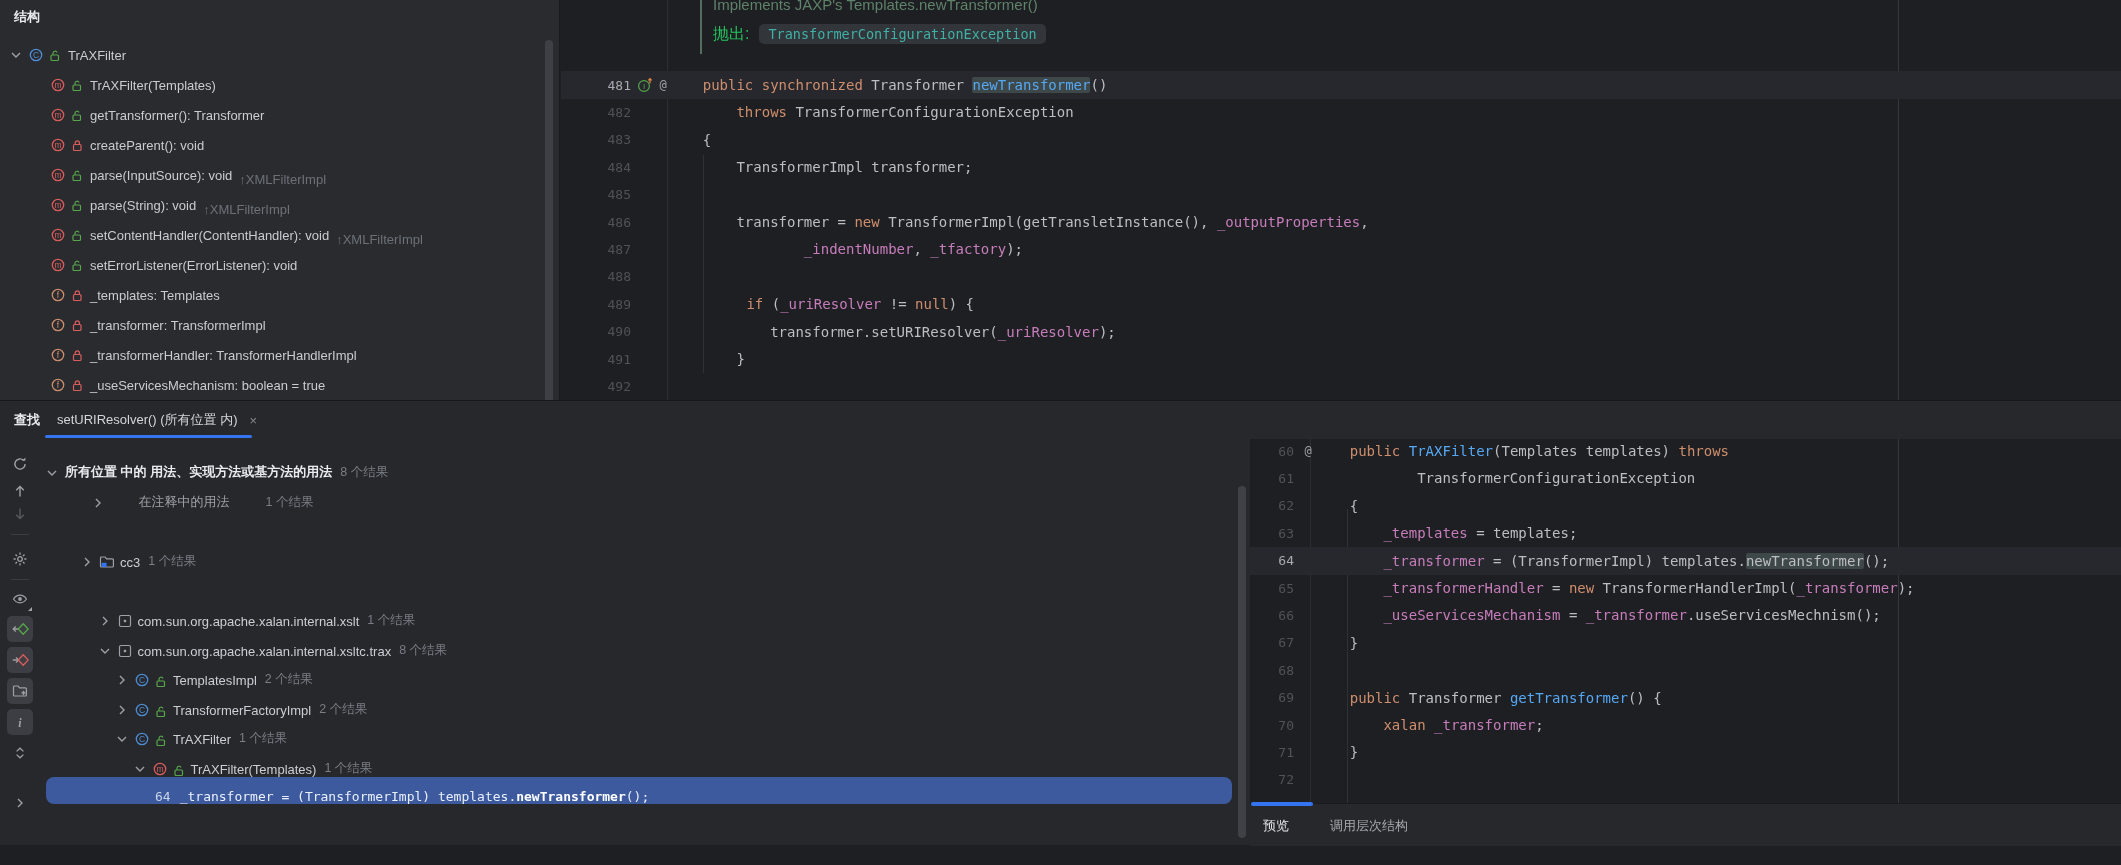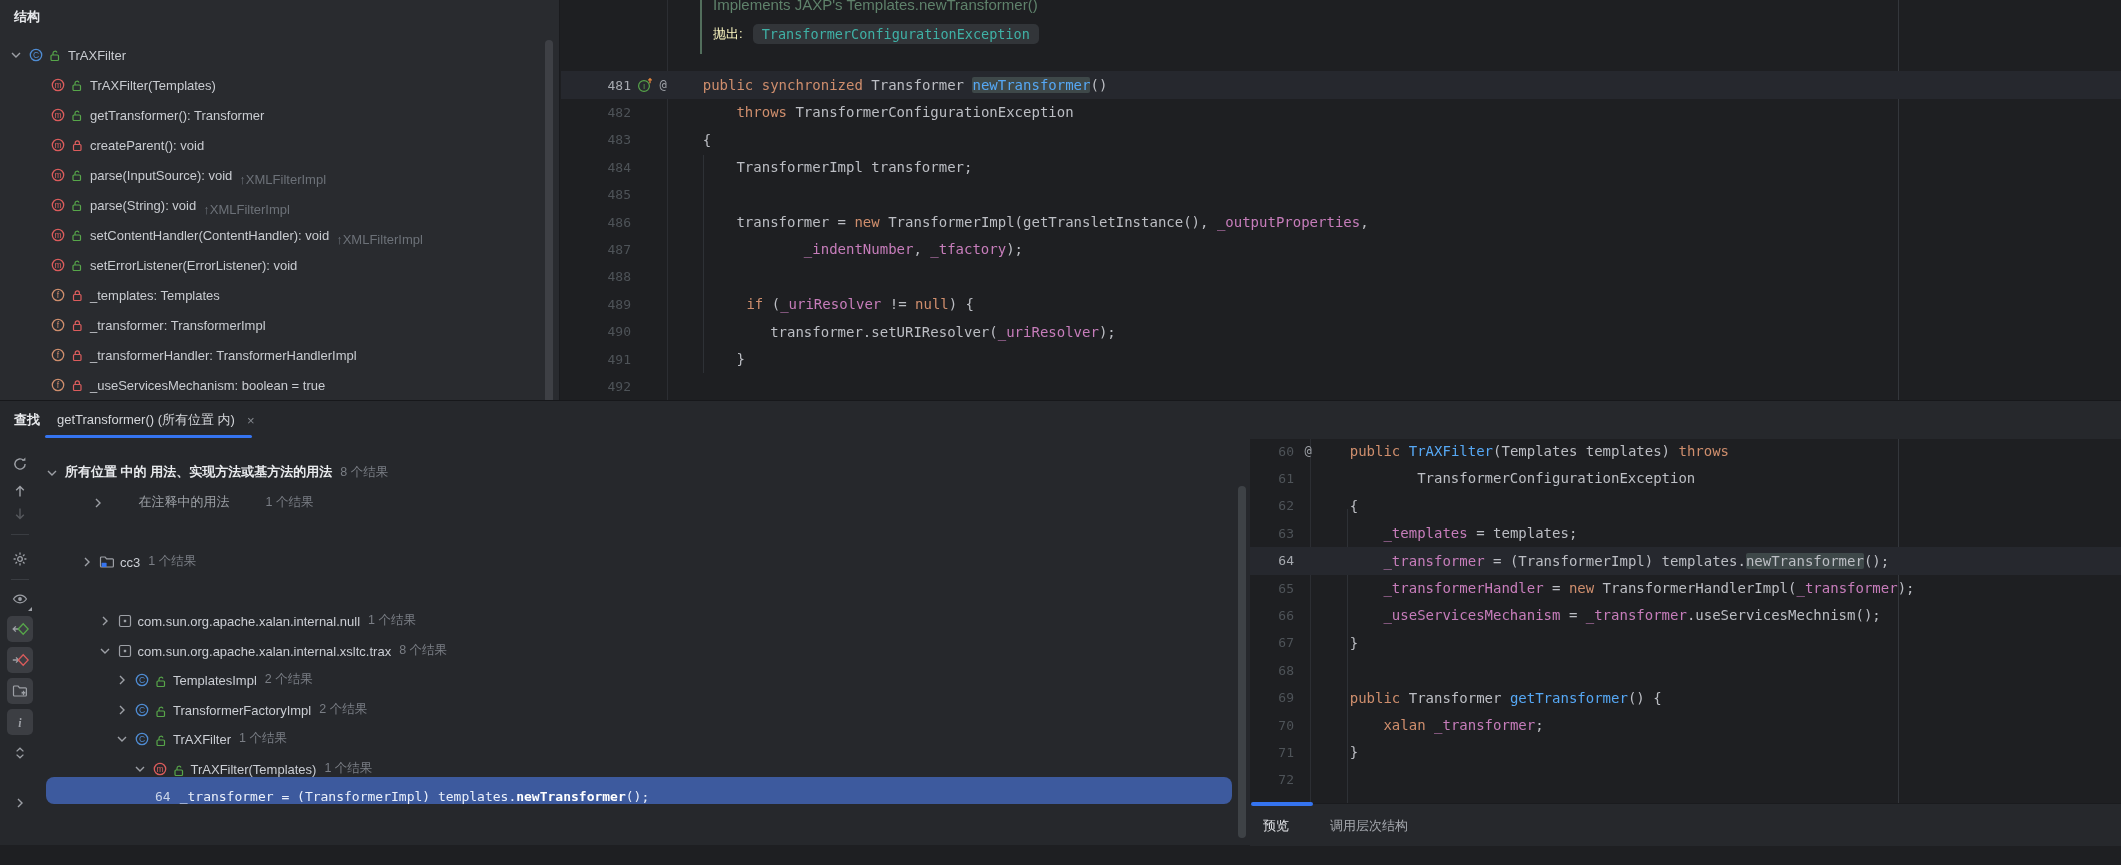--- a/index.html
+++ b/index.html
@@ -27,7 +27,7 @@
   #ed-doc-line { position:absolute; left:139px; top:0; width:2px; height:54px; background:#5F826B; opacity:.8; }
   #doc1 { position:absolute; left:152px; top:-4px; font-size:15px; color:#5F826B; }
   #doc2 { position:absolute; left:152px; top:22px; height:24px; display:flex; align-items:center; }
-  #doc2 .doc-lab { font-size:13px; color:#fef9c3; }
+  #doc2 .doc-lab { font-size:16px; color:#22c55e; }
   #doc2 .doc-chip { margin-left:10px; background:#323539; border-radius:5px; padding:2px 9px;
     font-family:"DejaVu Sans Mono",monospace; font-size:13.5px; color:#3FB1A6; }
   .crow { position:absolute; left:0; width:100%; height:28px; display:flex; align-items:center; }

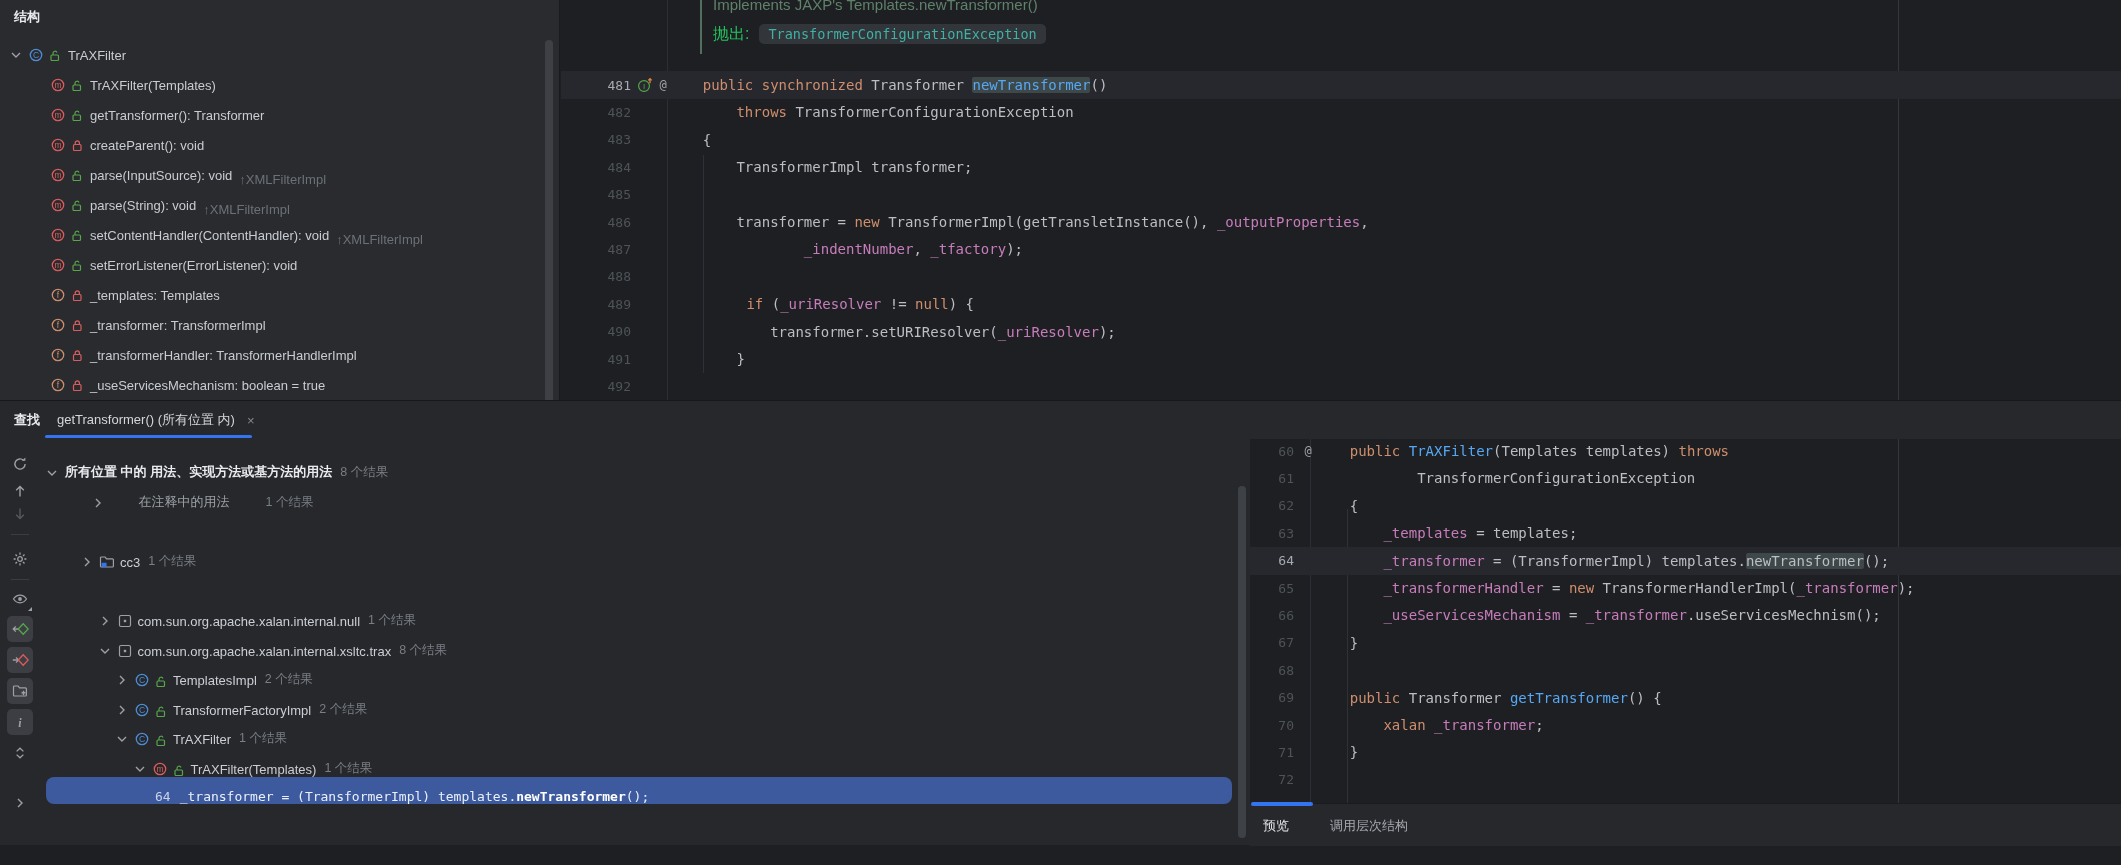--- a/index.html
+++ b/index.html
@@ -379,7 +379,7 @@
     <div id="find-header">
       <div id="find-label">查找</div>
       <div id="find-tab">
-        <span class="tab-title">getTransformer() (所有位置 内)</span>
+        <span class="tab-title">setURIResolver() (所有位置 内)</span>
         <span class="tab-close">×</span>
       </div>
       <div id="tab-underline"></div>

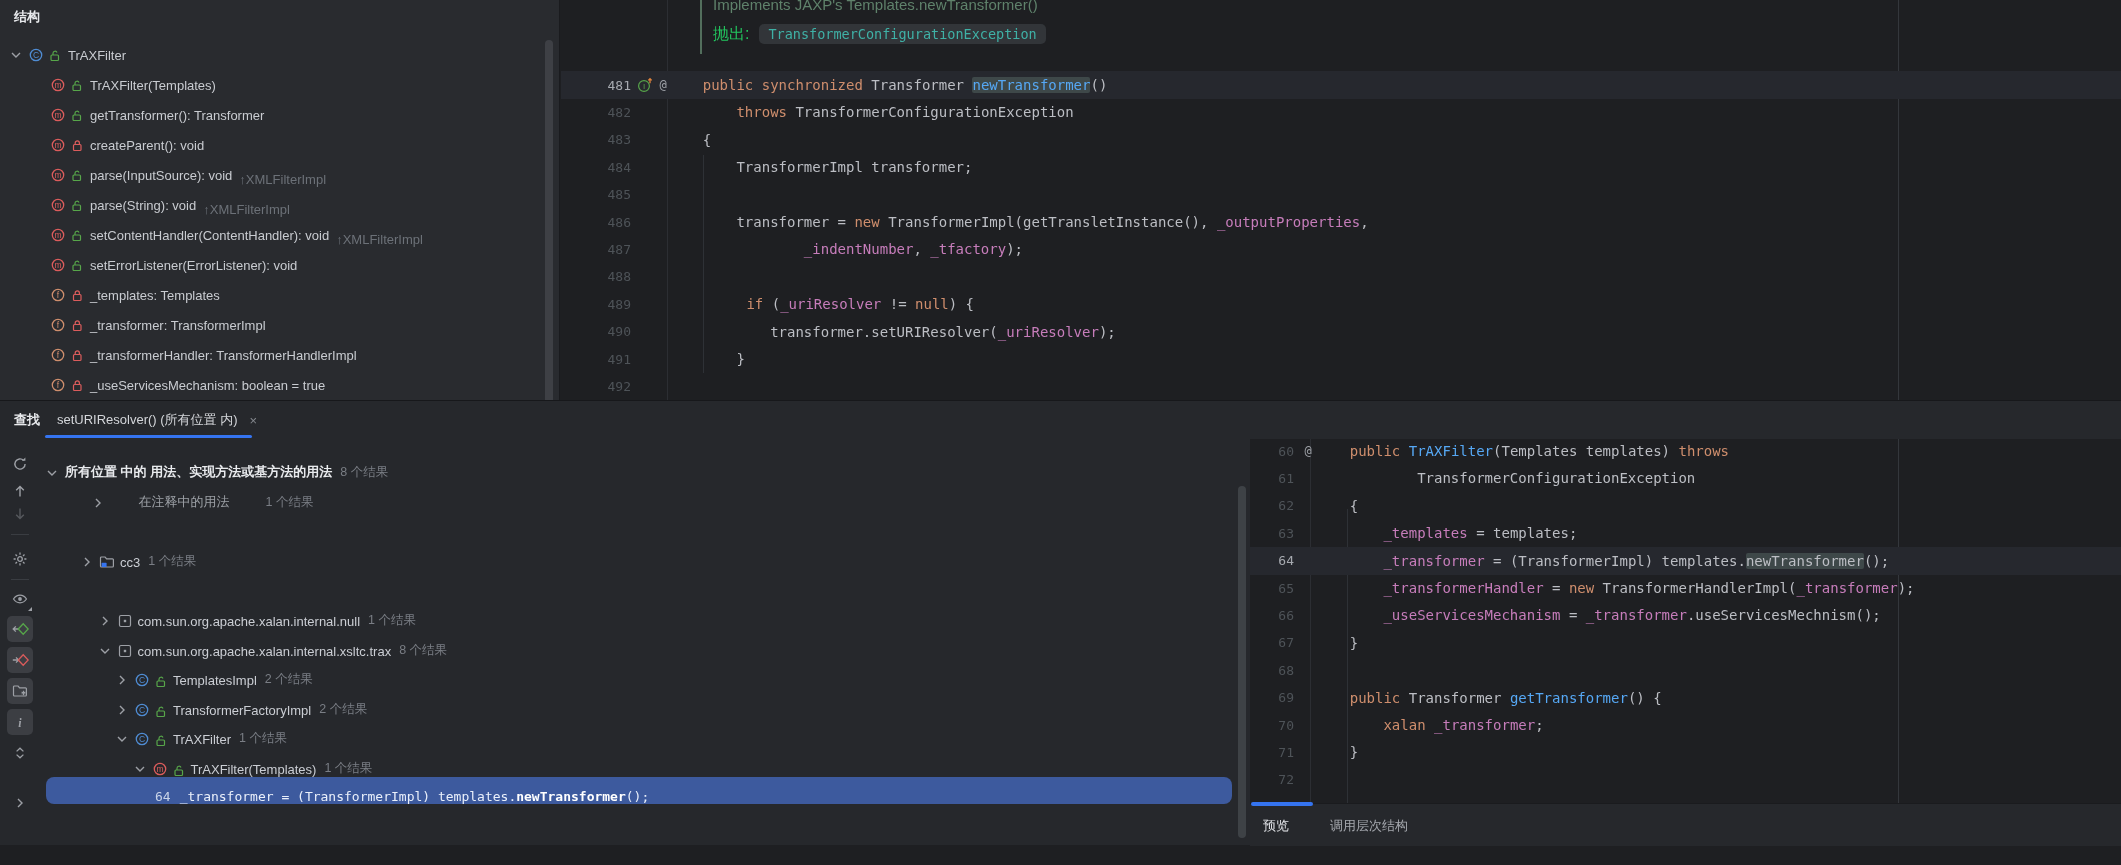--- a/index.html
+++ b/index.html
@@ -501,7 +501,7 @@
               <rect x="6.8" y="6.8" width="2.4" height="2.4" fill="#9DA0A6"></rect>
             </svg>
           </span>
-          <span class="lbl">com.sun.org.apache.xalan.internal.null</span>
+          <span class="lbl">com.sun.org.apache.xalan.internal.xslt</span>
           <span class="cnt">1 个结果</span>
         </div>
         <div class="ft-row" style="top: 189.6px;">

